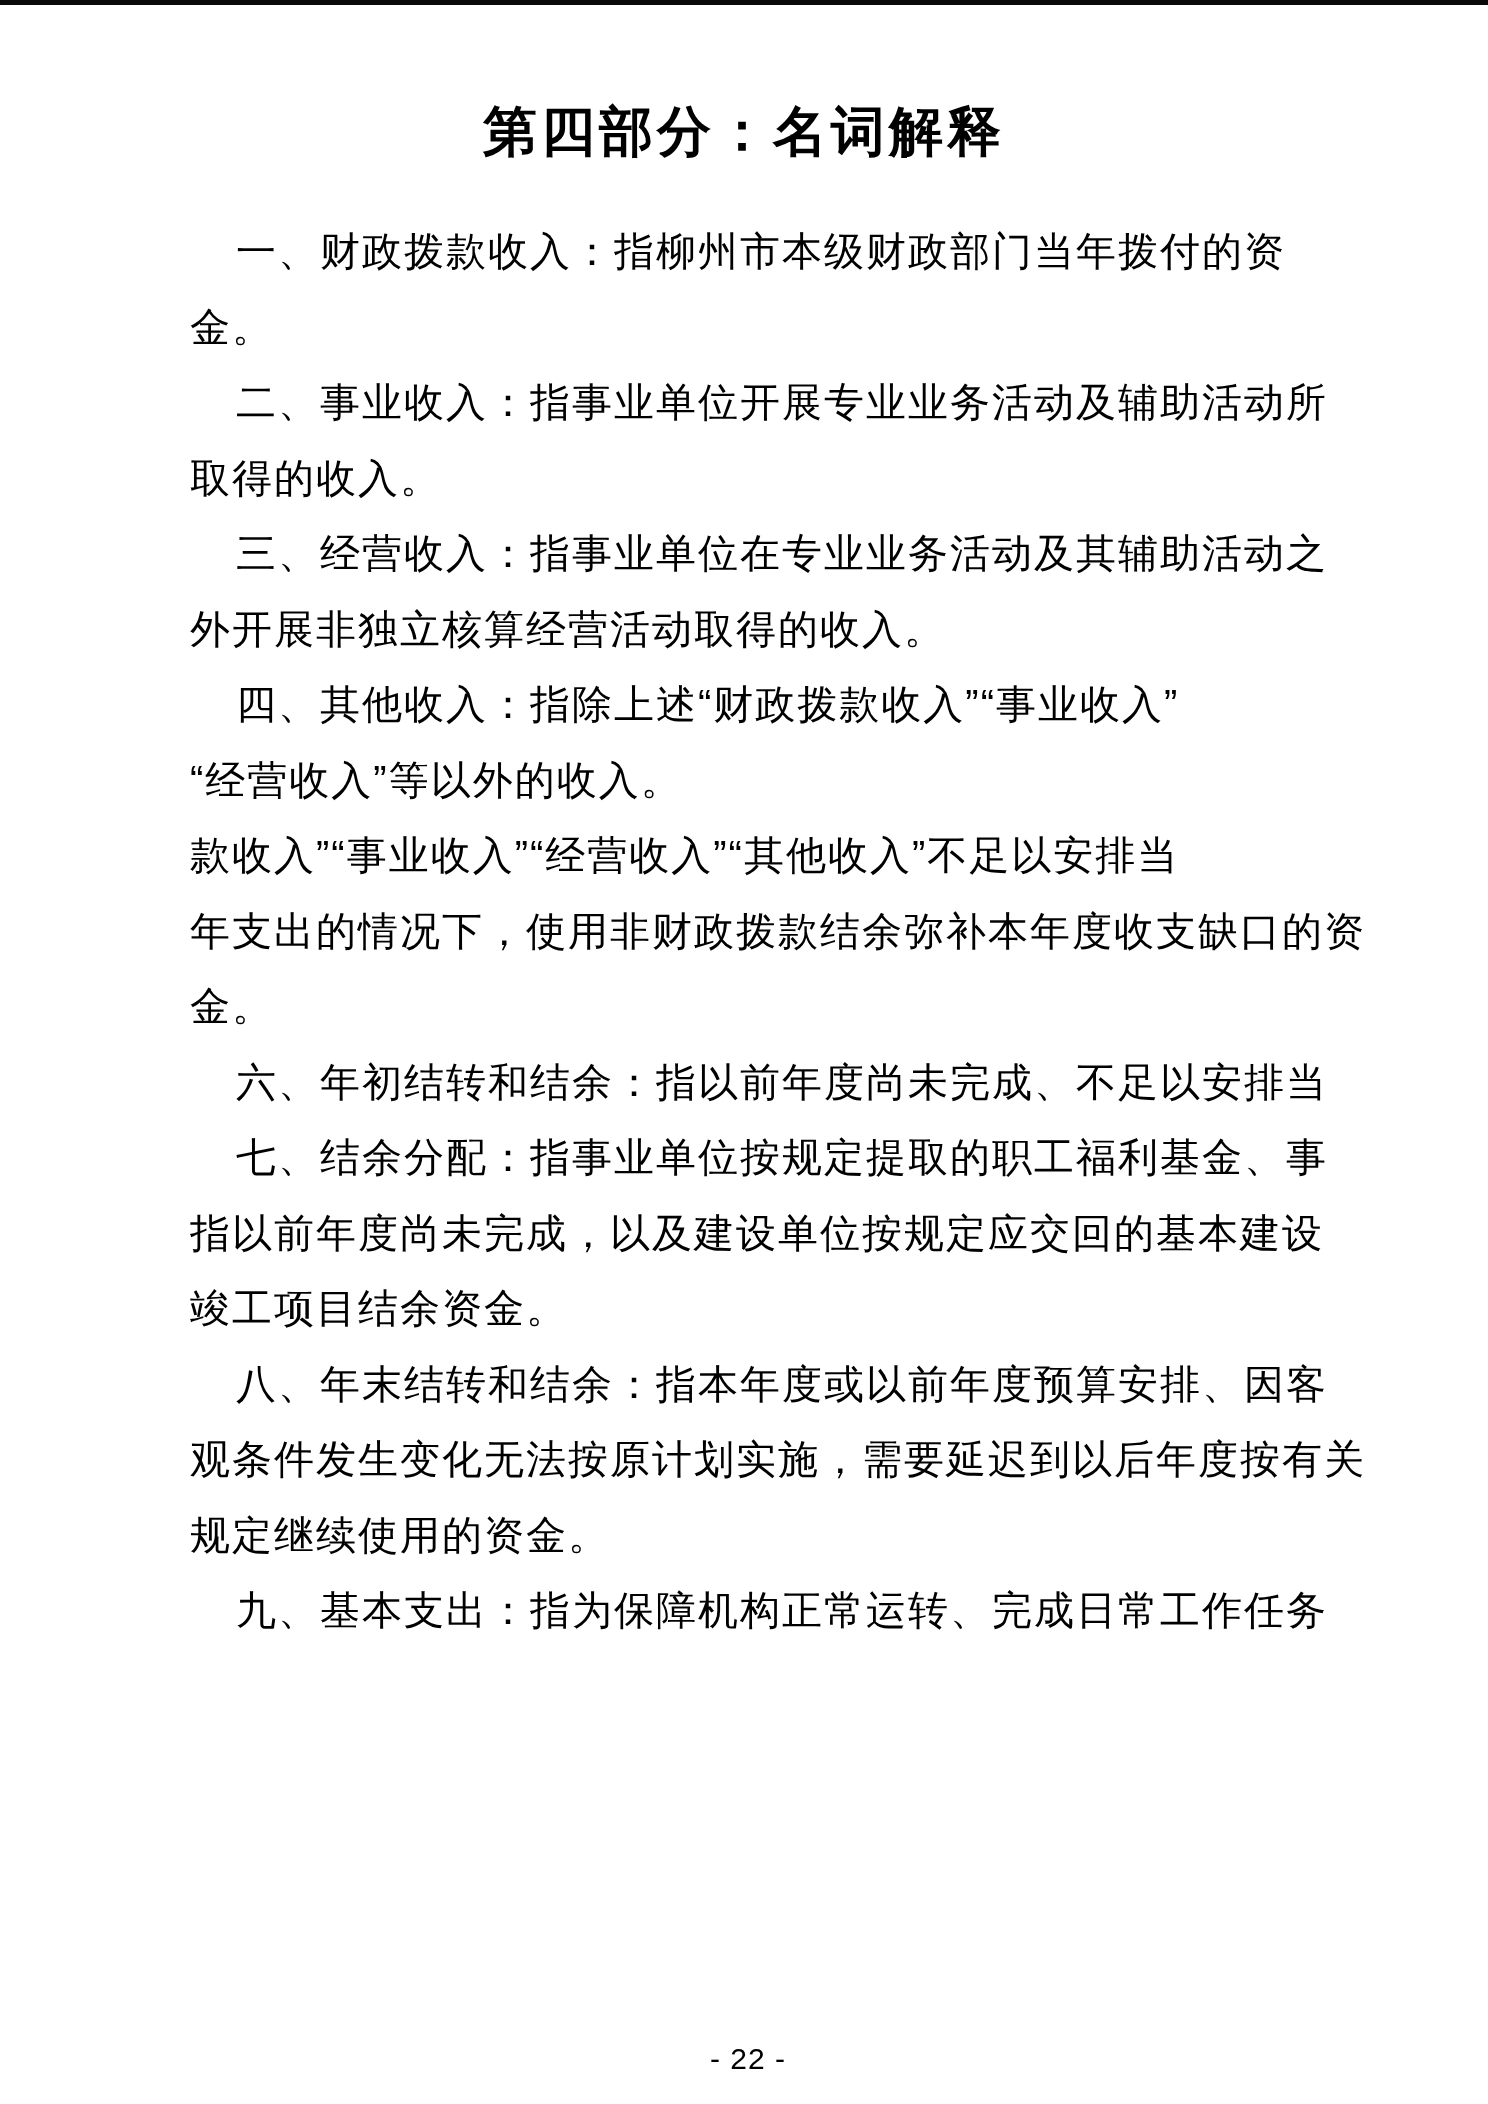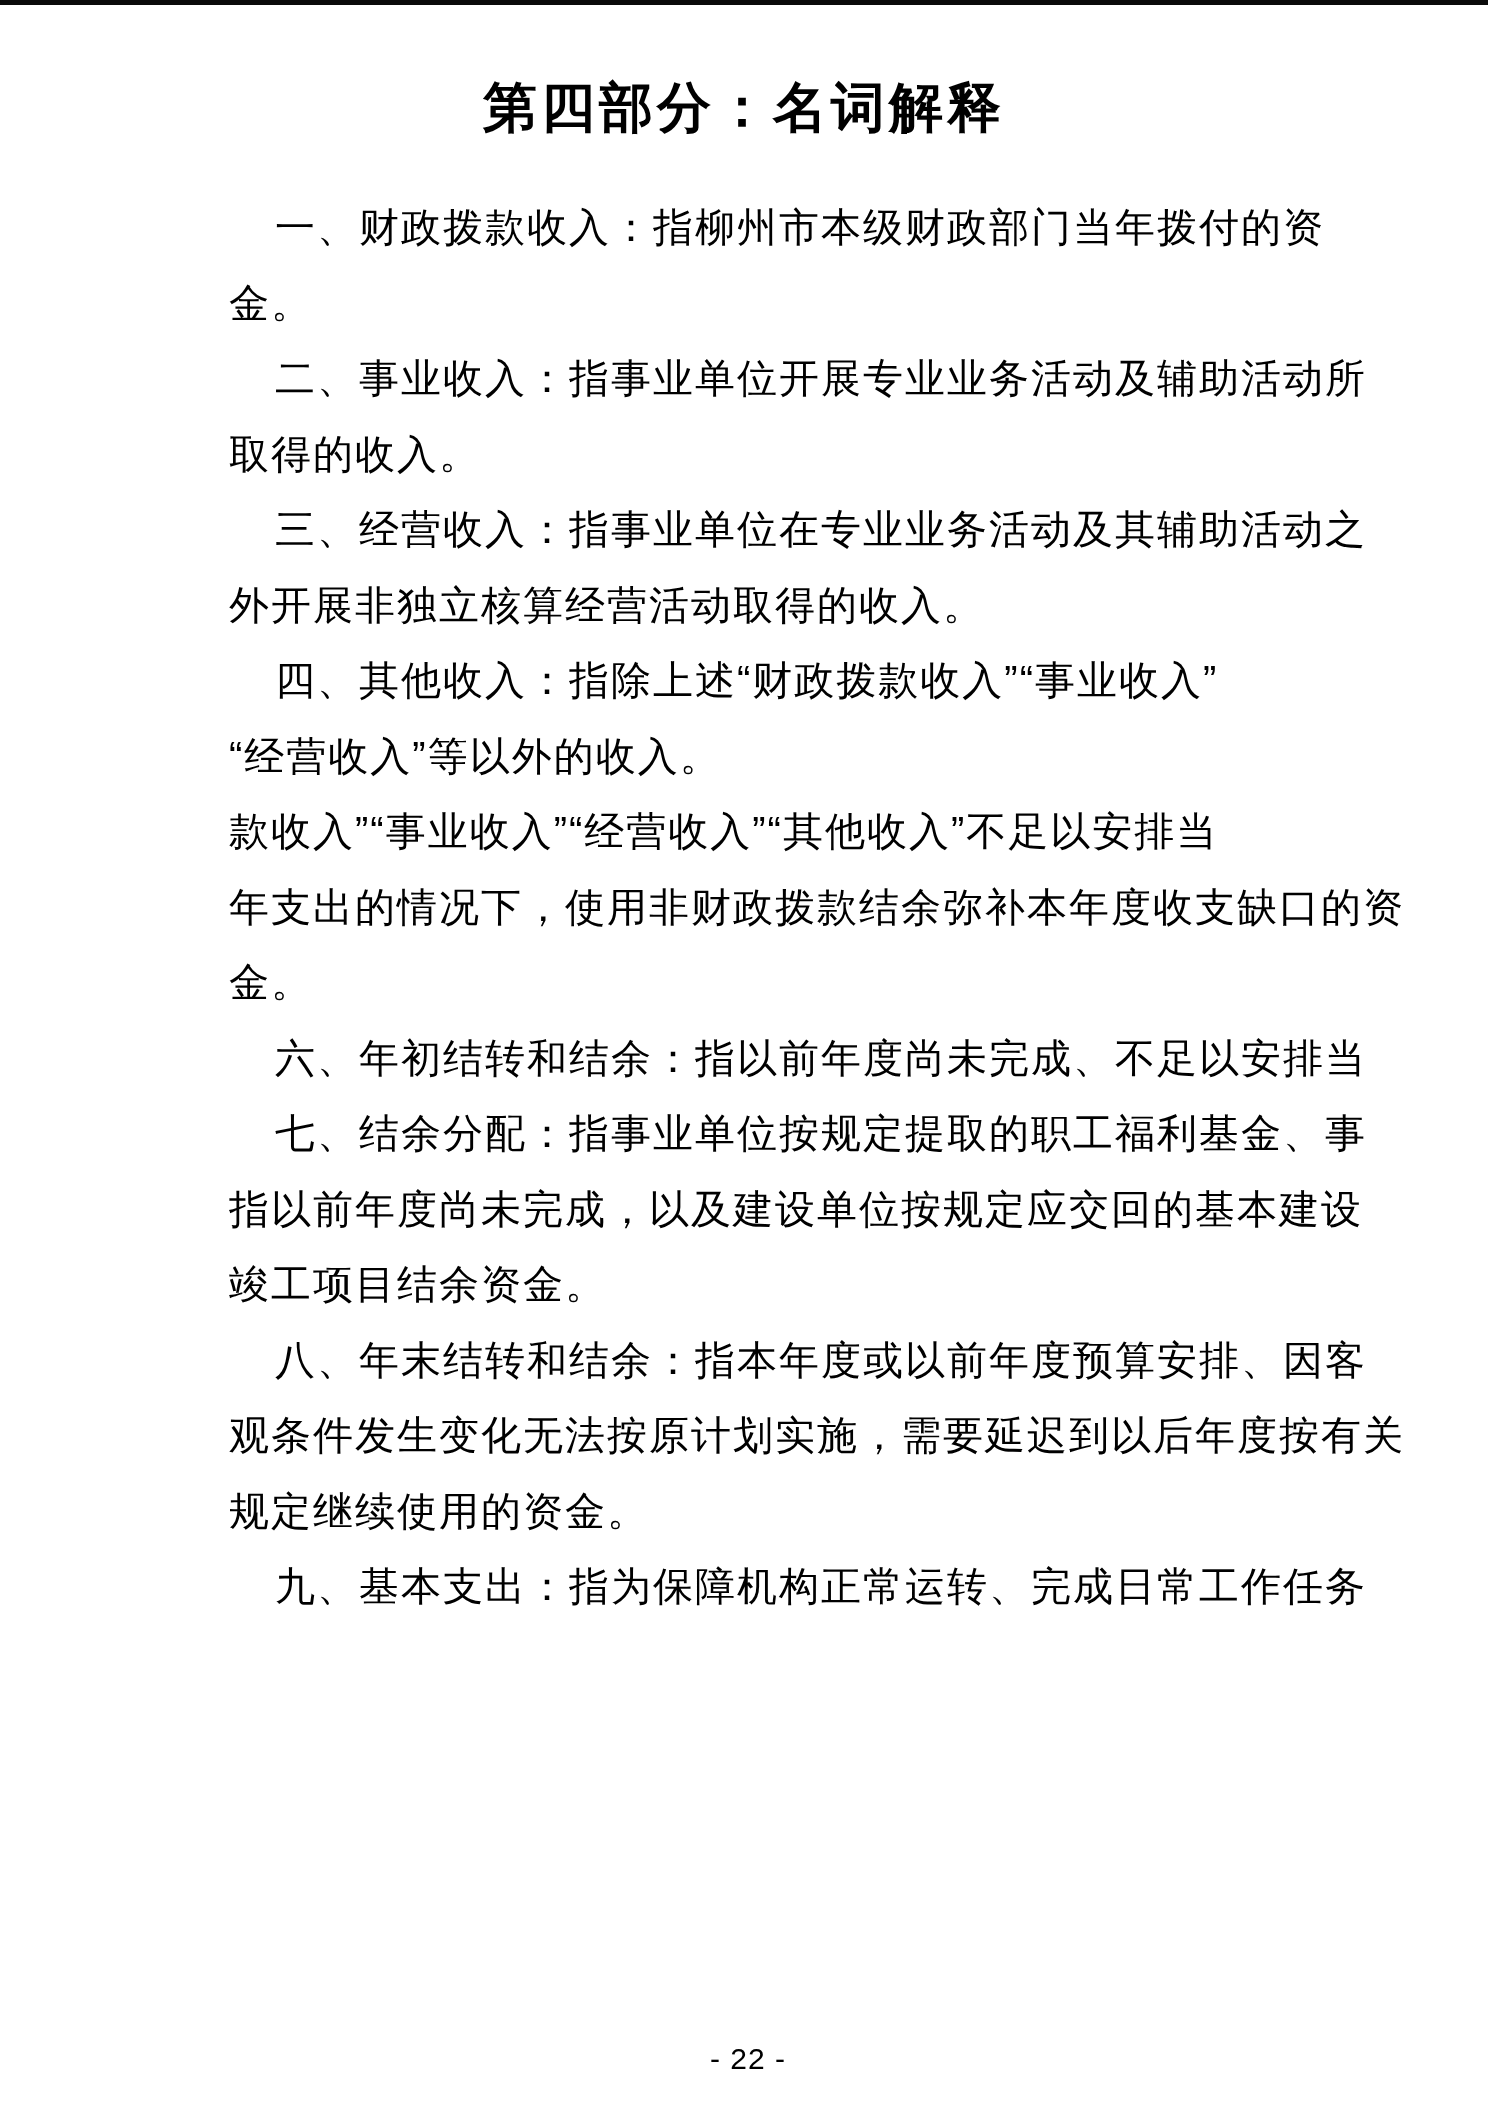--- a/index.html
+++ b/index.html
@@ -29,7 +29,7 @@
     background: #0a0a0a;
   }
   .title {
-    padding-top: 76px;
+    padding-top: 100px;
     text-align: center;
     font-size: 54px;
     font-weight: bold;

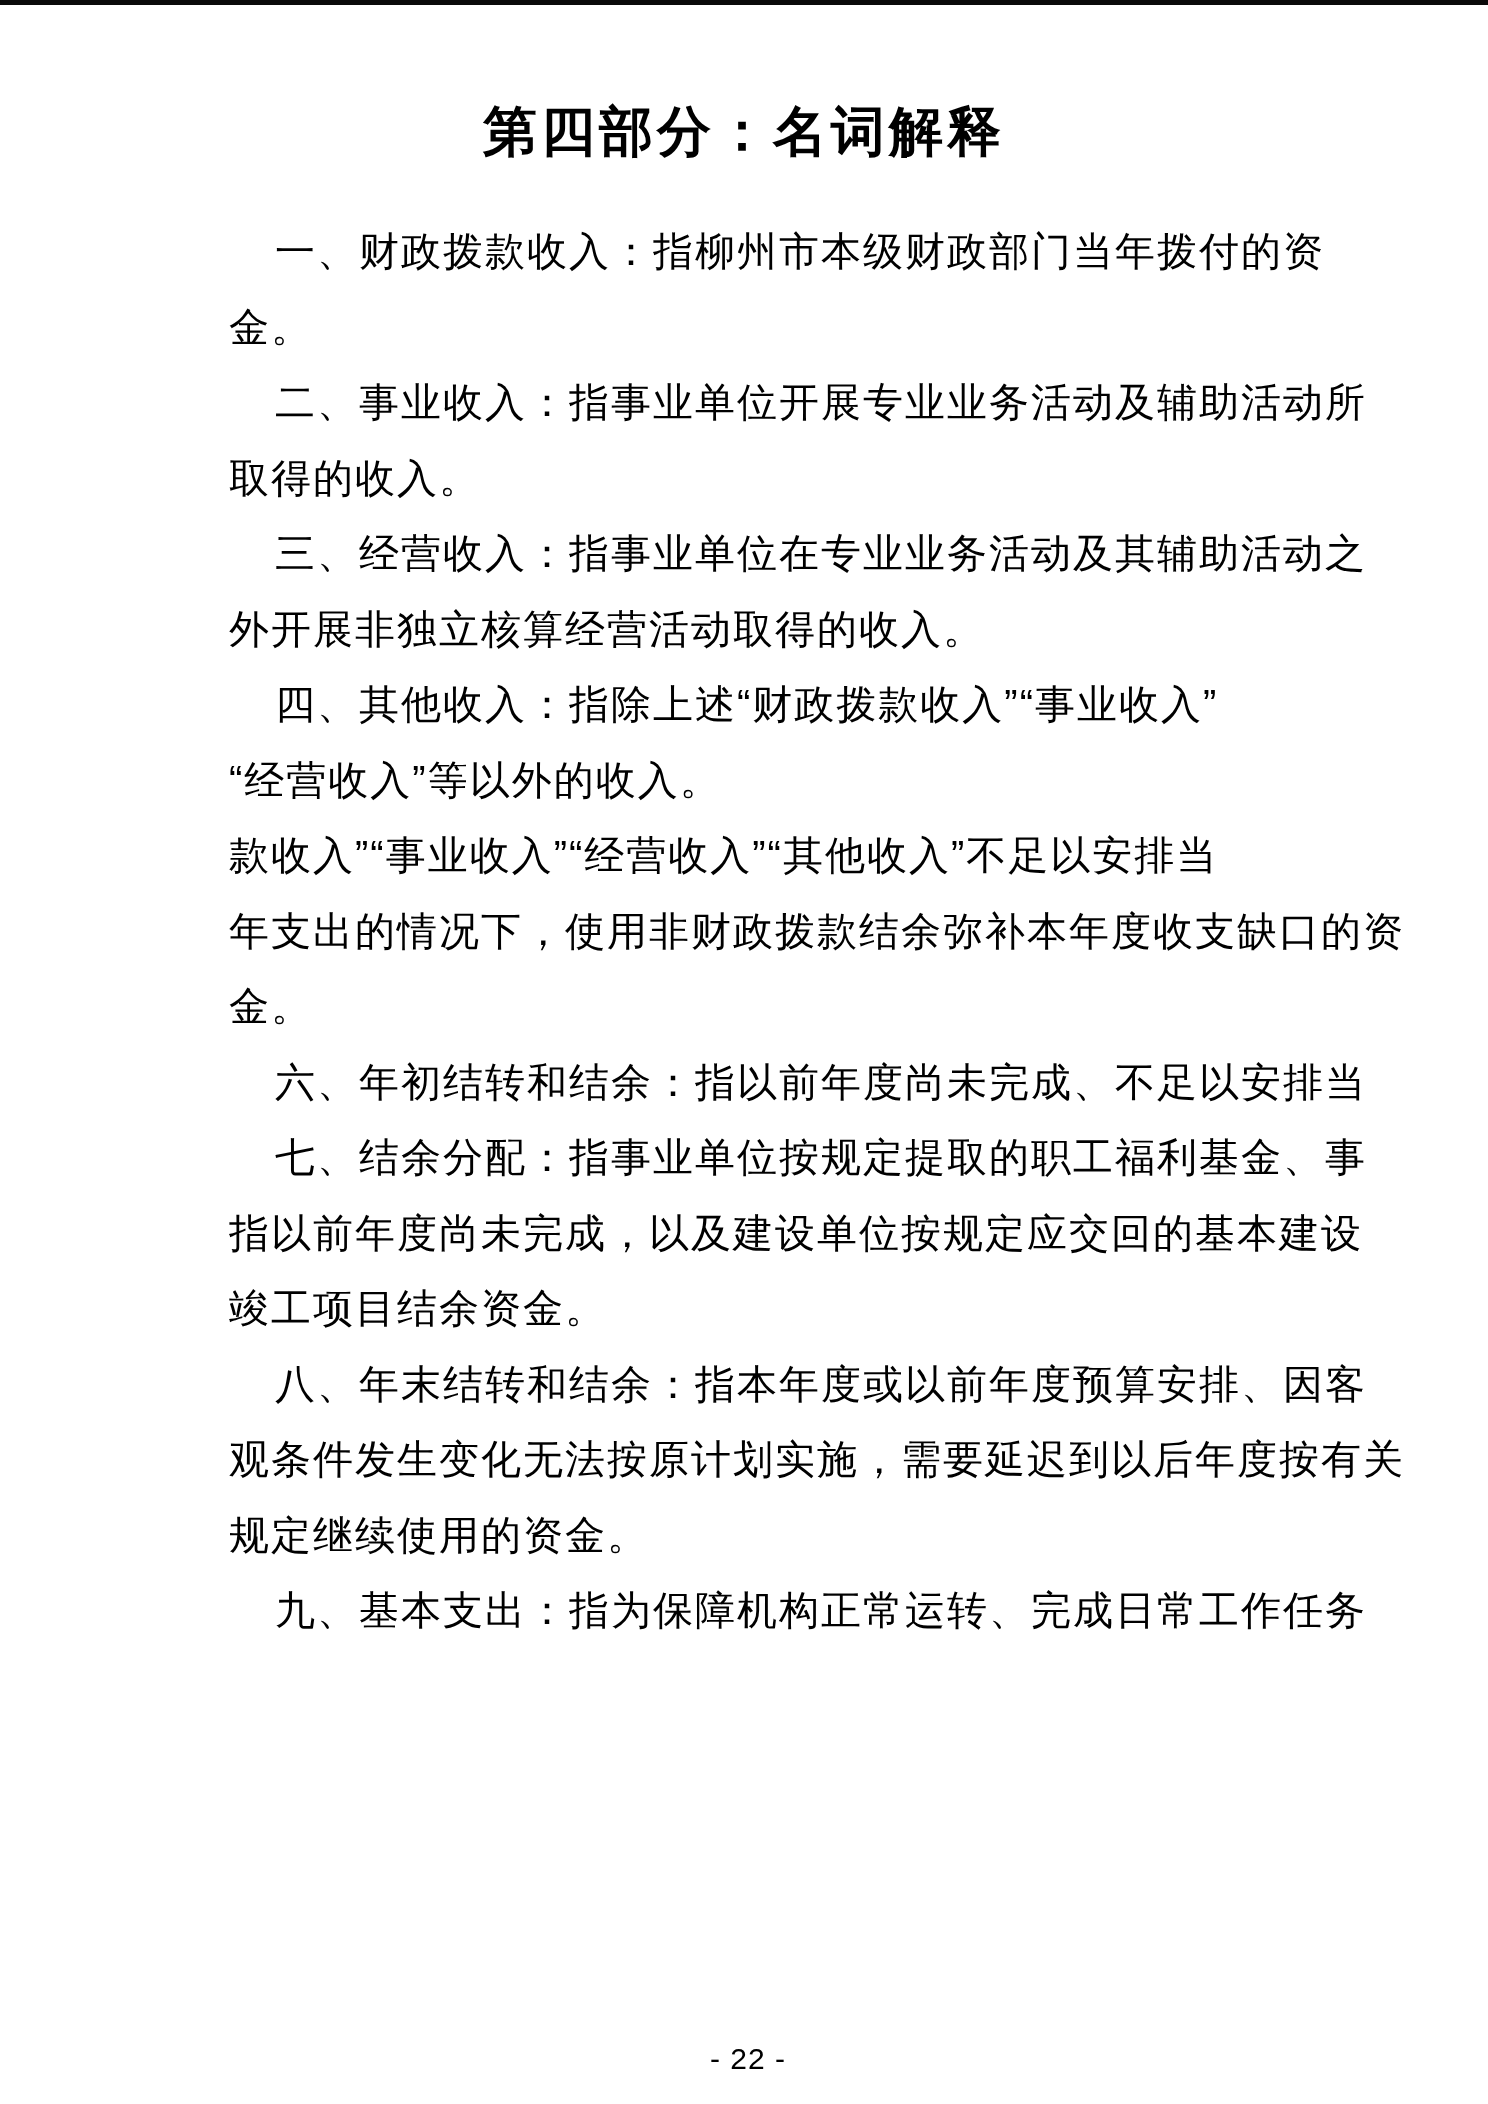--- a/index.html
+++ b/index.html
@@ -41,7 +41,6 @@
     margin-top: 52px;
     padding-left: 190px;
     padding-right: 148px;
-    margin-left: 39px;
   }
   .para { margin: 0; }
   .line {

